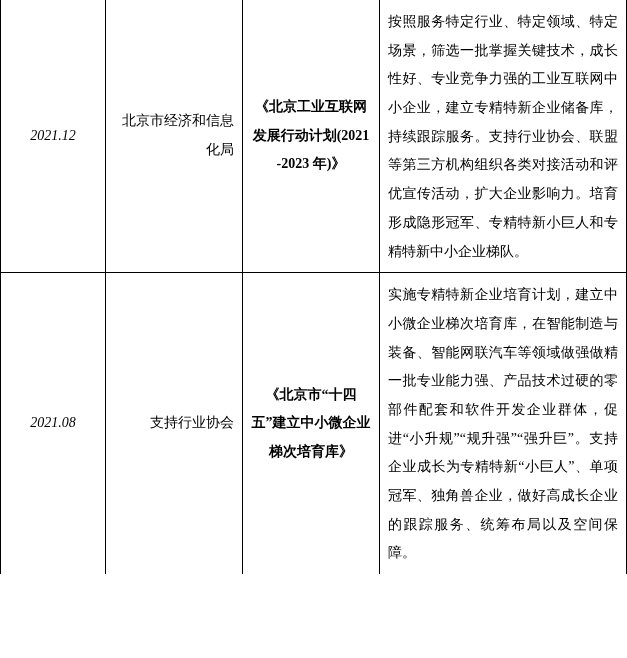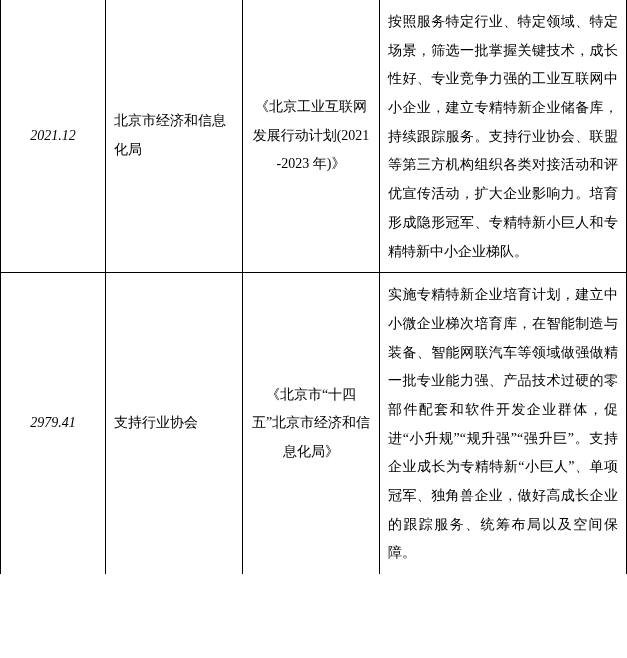--- a/index.html
+++ b/index.html
@@ -55,6 +55,7 @@
     text-align: center;
     font-size: 14px;
     line-height: 2.1;
+    font-weight: bold;
   }
   .col-content {
     width: auto;

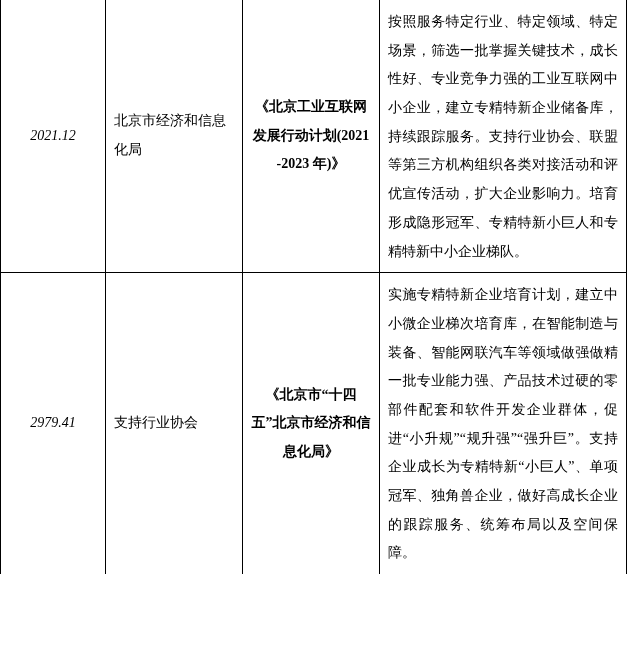--- a/index.html
+++ b/index.html
@@ -46,7 +46,7 @@
   }
   .col-org {
     width: 120px;
-    text-align: left;
+    text-align: right;
     font-size: 14px;
     line-height: 2.1;
   }

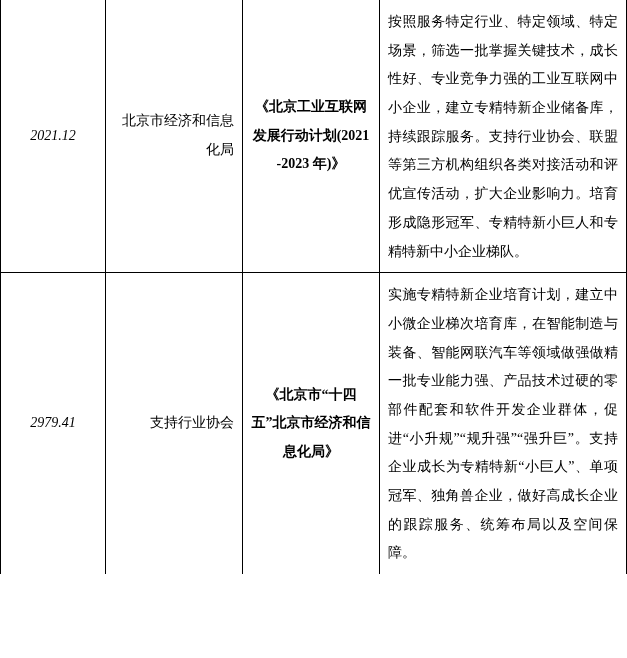--- a/index.html
+++ b/index.html
@@ -82,7 +82,7 @@
     <tr class="row-2">
       <td class="col-date">2979.41</td>
       <td class="col-org">支持行业协会</td>
-      <td class="col-doc">《北京市“十四五”北京市经济和信息化局》</td>
+      <td class="col-doc">《北京市“十四五”建立中小微企业梯次培育库》</td>
       <td class="col-content">实施专精特新企业培育计划，建立中小微企业梯次培育库，在智能制造与装备、智能网联汽车等领域做强做精一批专业能力强、产品技术过硬的零部件配套和软件开发企业群体，促进“小升规”“规升强”“强升巨”。支持企业成长为专精特新“小巨人”、单项冠军、独角兽企业，做好高成长企业的跟踪服务、统筹布局以及空间保障。</td>
     </tr>
   </tbody>

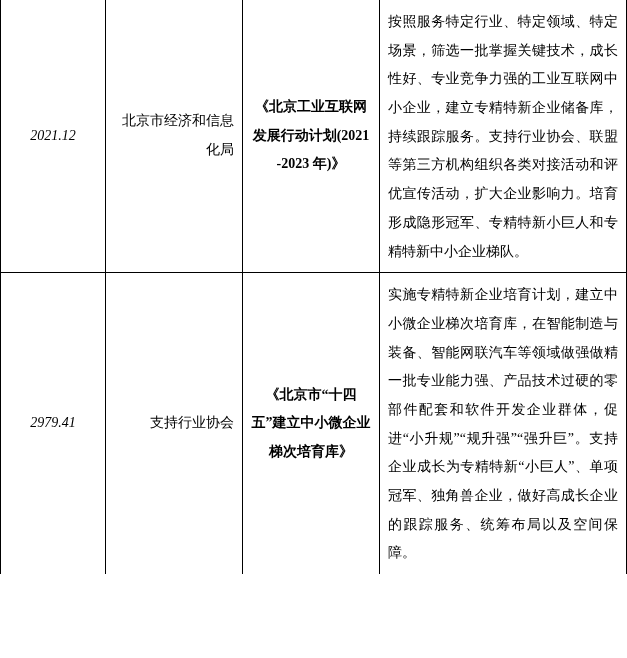--- a/index.html
+++ b/index.html
@@ -80,7 +80,7 @@
       <td class="col-content">按照服务特定行业、特定领域、特定场景，筛选一批掌握关键技术，成长性好、专业竞争力强的工业互联网中小企业，建立专精特新企业储备库，持续跟踪服务。支持行业协会、联盟等第三方机构组织各类对接活动和评优宣传活动，扩大企业影响力。培育形成隐形冠军、专精特新小巨人和专精特新中小企业梯队。</td>
     </tr>
     <tr class="row-2">
-      <td class="col-date">2979.41</td>
+      <td class="col-date">2021.08</td>
       <td class="col-org">支持行业协会</td>
       <td class="col-doc">《北京市“十四五”建立中小微企业梯次培育库》</td>
       <td class="col-content">实施专精特新企业培育计划，建立中小微企业梯次培育库，在智能制造与装备、智能网联汽车等领域做强做精一批专业能力强、产品技术过硬的零部件配套和软件开发企业群体，促进“小升规”“规升强”“强升巨”。支持企业成长为专精特新“小巨人”、单项冠军、独角兽企业，做好高成长企业的跟踪服务、统筹布局以及空间保障。</td>

